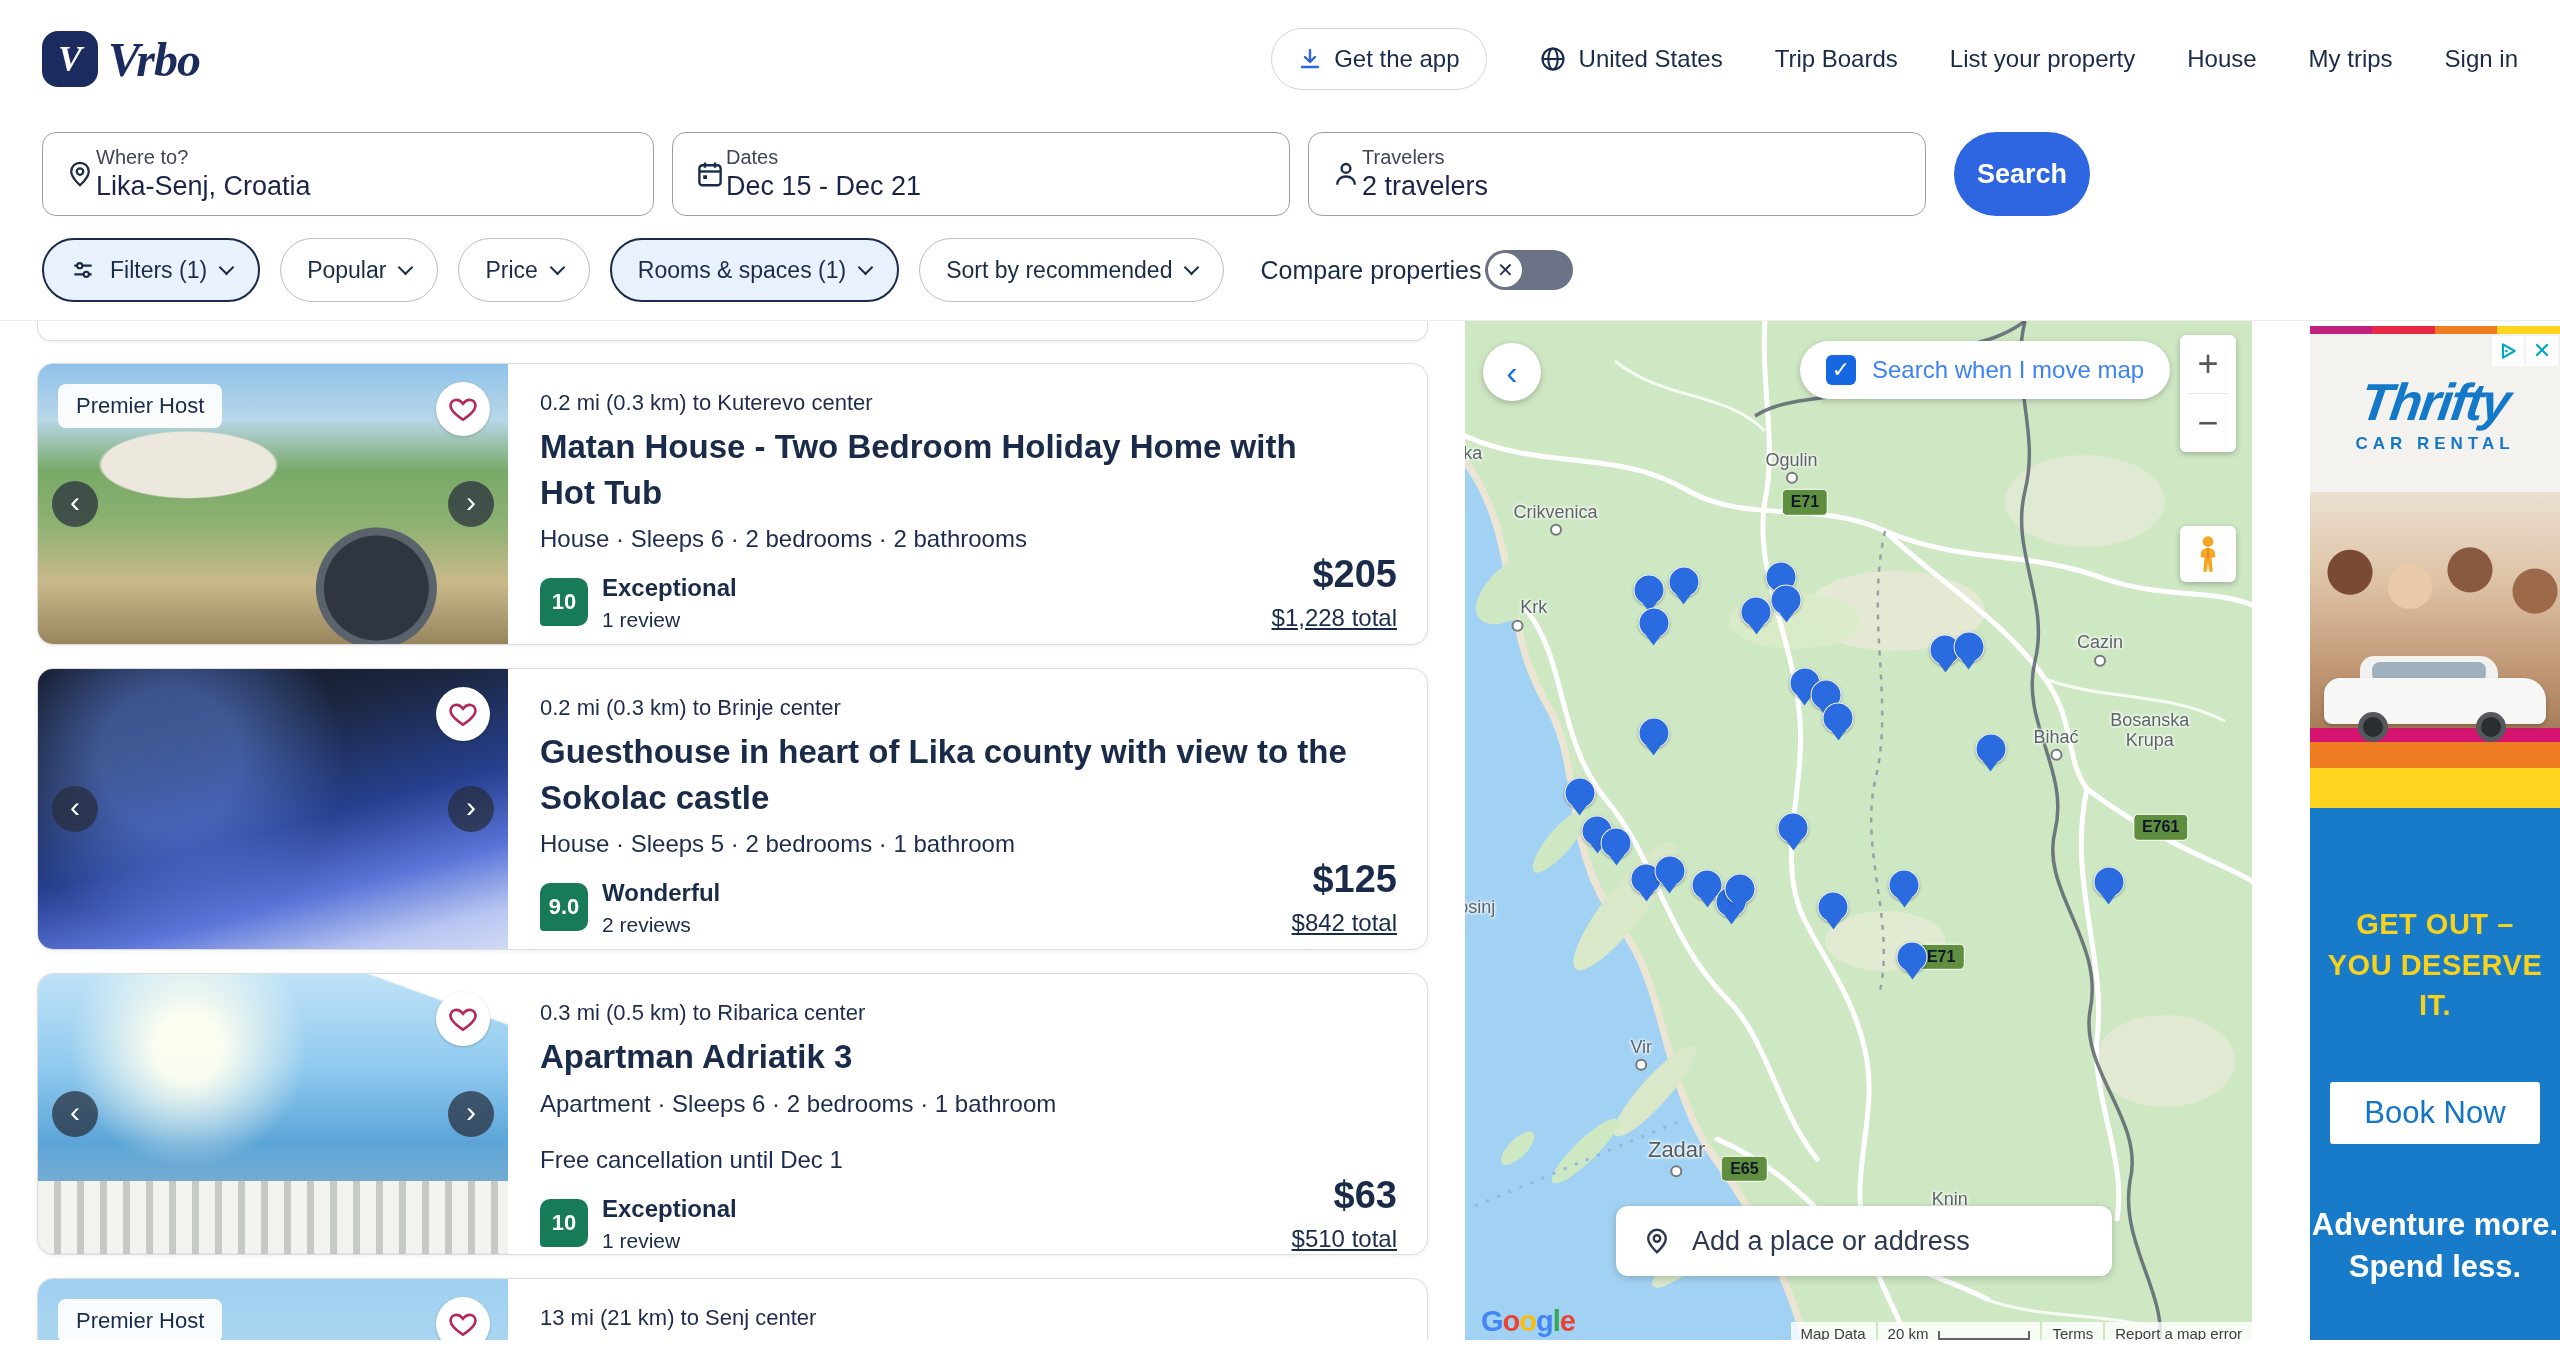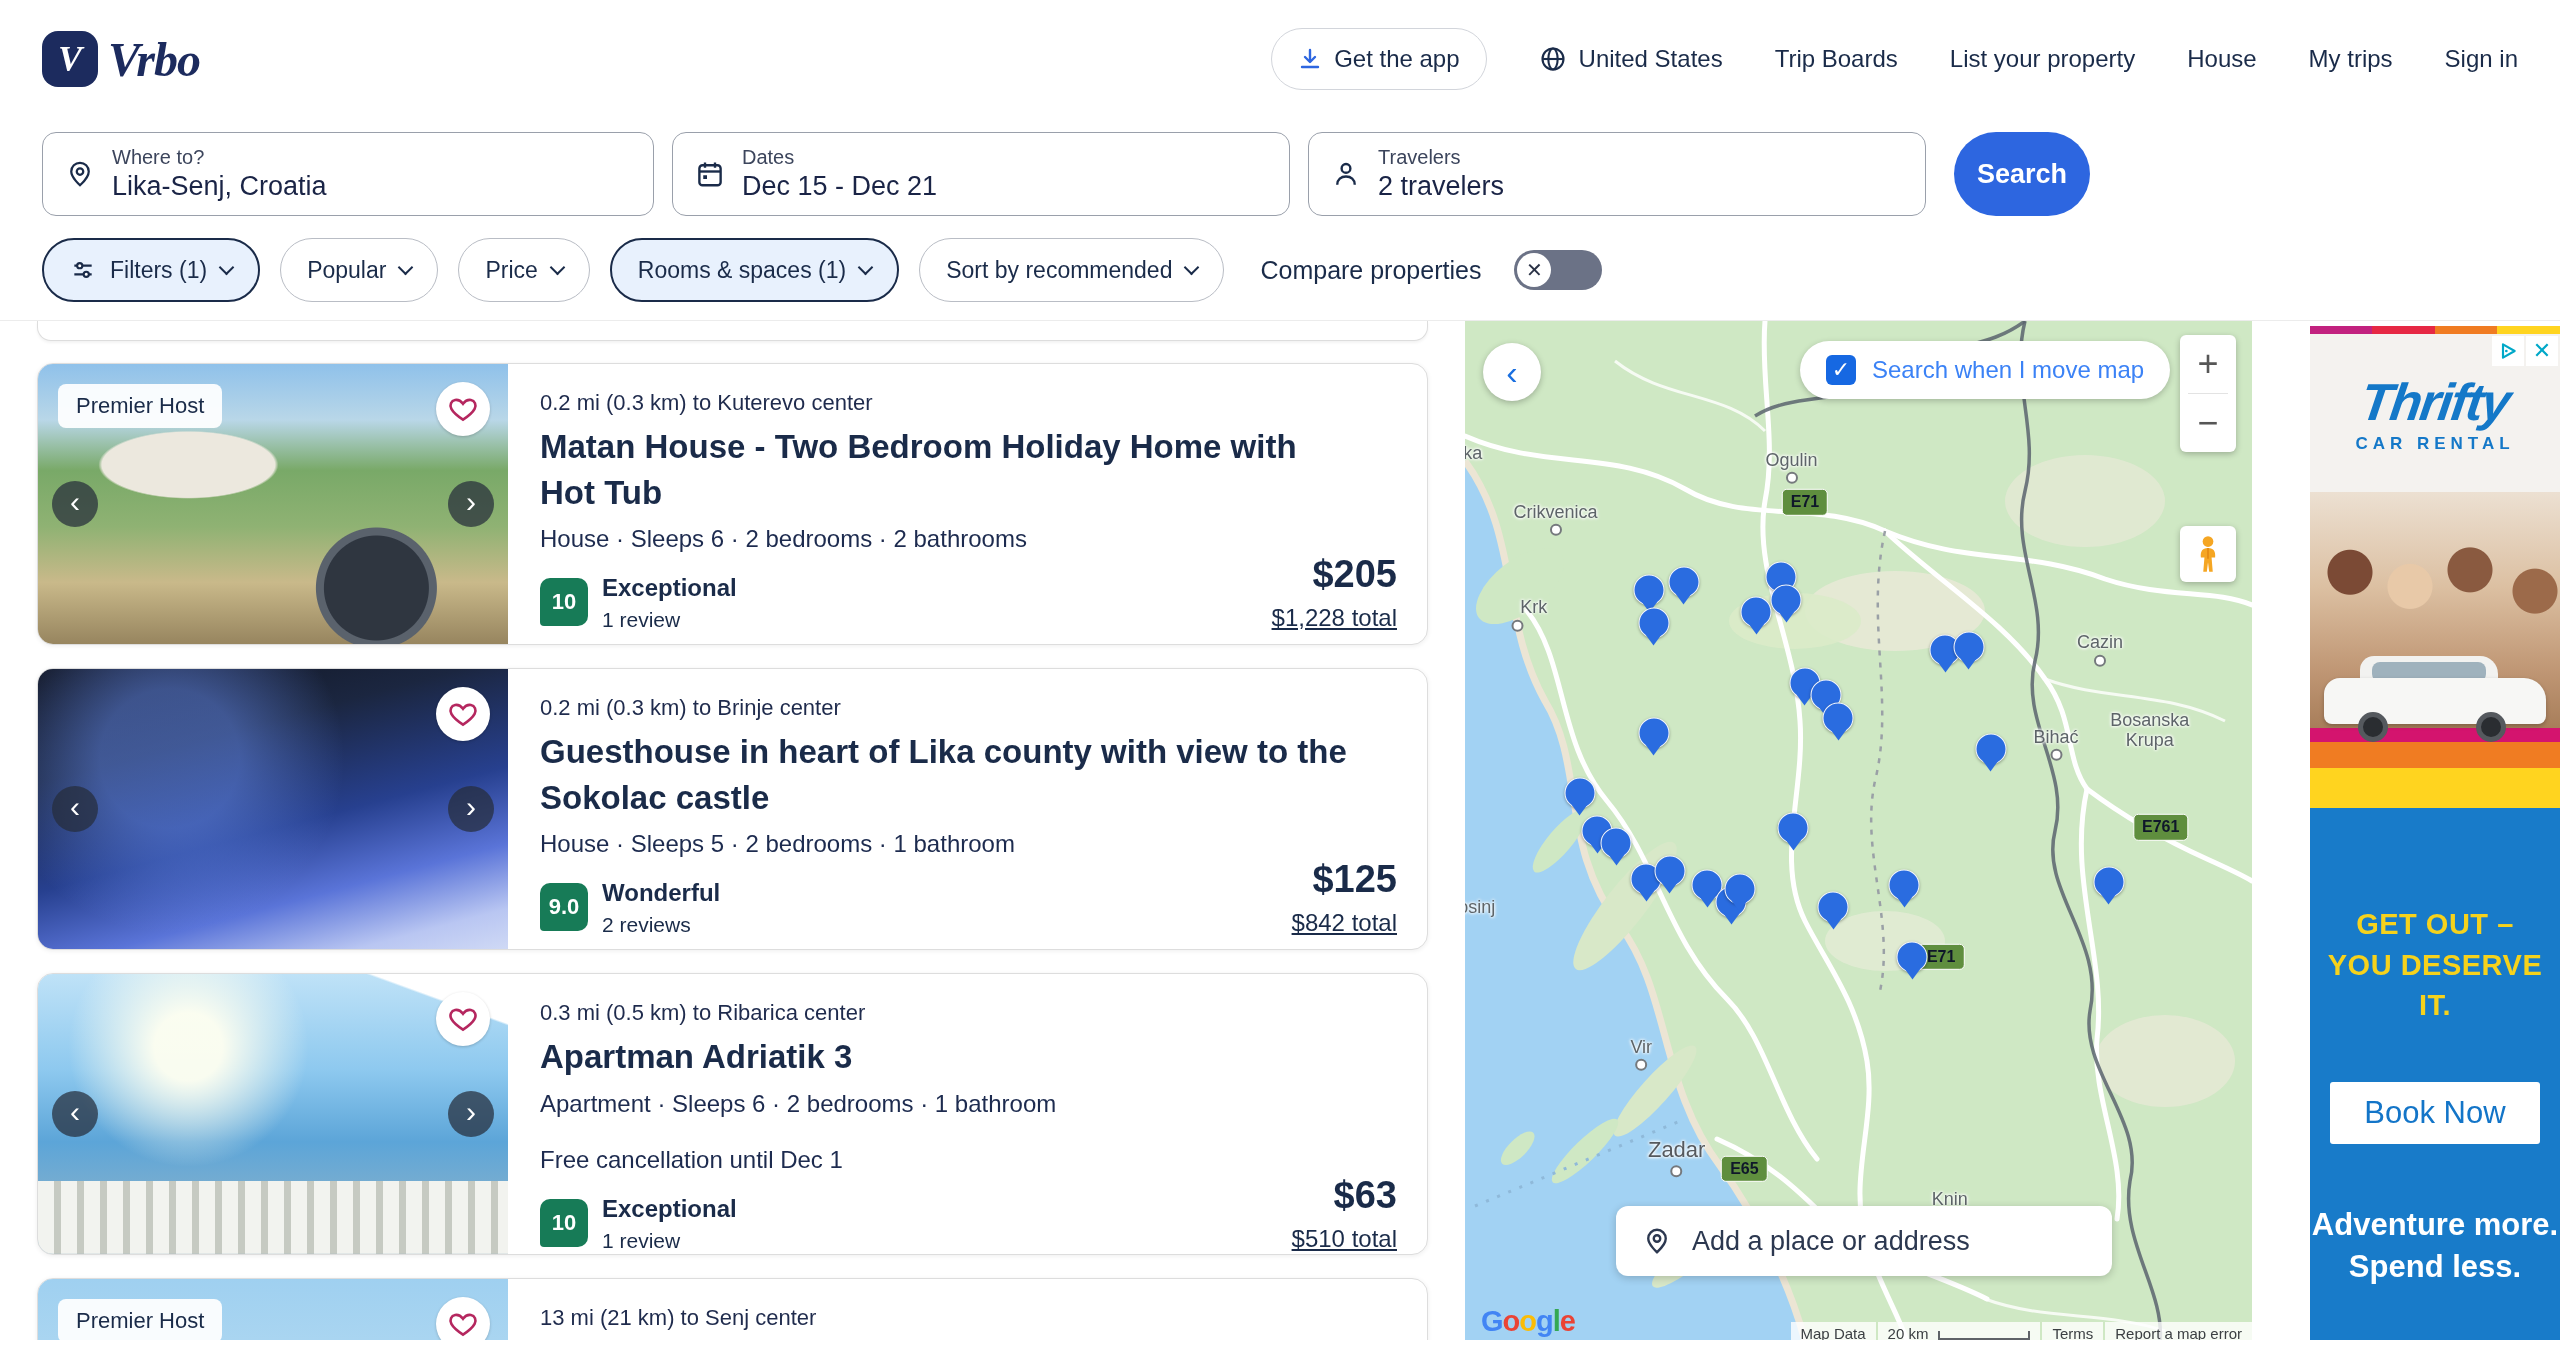--- a/index.html
+++ b/index.html
@@ -23,7 +23,7 @@
   
   .search-row { display:flex; gap:18px; padding:14px 42px 10px; align-items:center; }
   .field { height:84px; border:1.5px solid #9aa0ab; border-radius:14px; display:flex;
-    align-items:center; padding:0 22px; gap:17px; background:#fff; }
+    align-items:center; padding:0 22px; gap:1px; background:#fff; }
   .f-where { width:612px; } .f-dates { width:618px; } .f-trav { width:618px; }
   .field .ftxt { display:flex; flex-direction:column; justify-content:center; }
   .flabel { font-size:20px; color:#3c455c; margin-bottom:2px; }

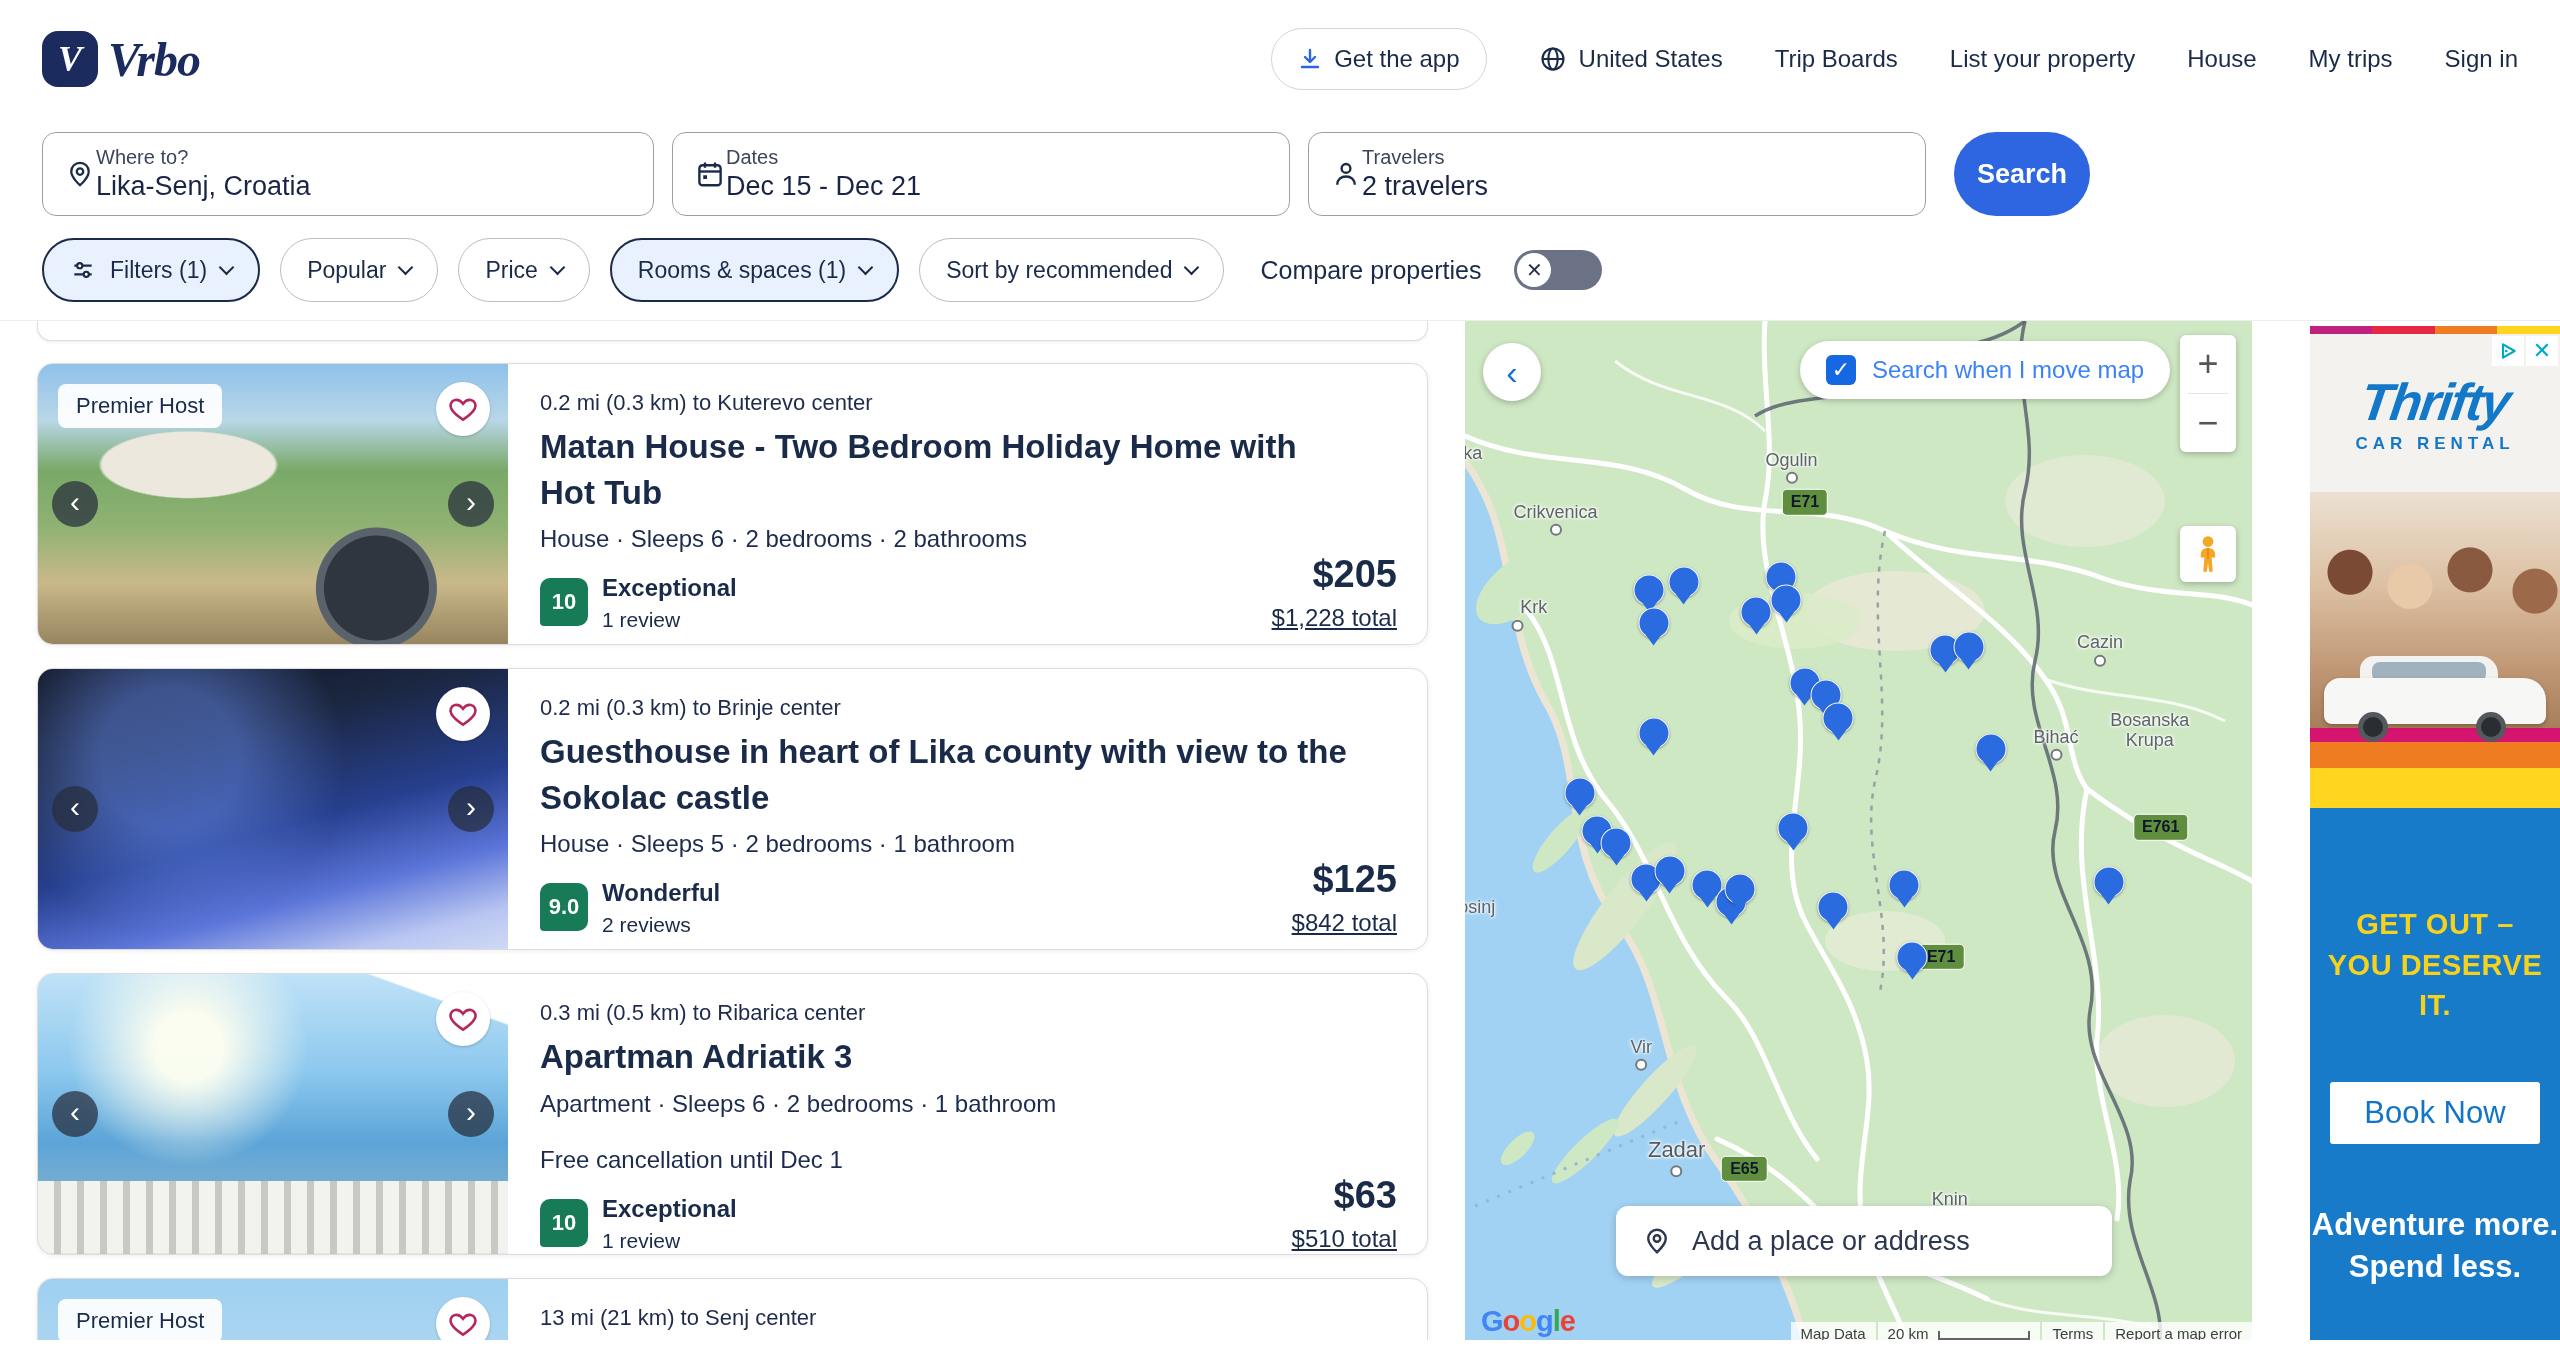--- a/index.html
+++ b/index.html
@@ -39,7 +39,7 @@
   .pill.active { background:#e8f1fd; border:2.5px solid #1a2b49; }
   .chev { width:11px; height:11px; border-right:2.5px solid #1a2b49; border-bottom:2.5px solid #1a2b49;
     transform:rotate(45deg); margin-top:-6px; }
-  .compare { display:flex; align-items:center; gap:33px; margin-left:16px; }
+  .compare { display:flex; align-items:center; gap:4px; margin-left:16px; }
   .compare-label { font-size:25px; }
   .toggle { width:88px; height:40px; border-radius:999px; background:#6b7286; position:relative; cursor:pointer; }
   .toggle-knob { position:absolute; left:3px; top:3px; width:34px; height:34px; border-radius:50%;

